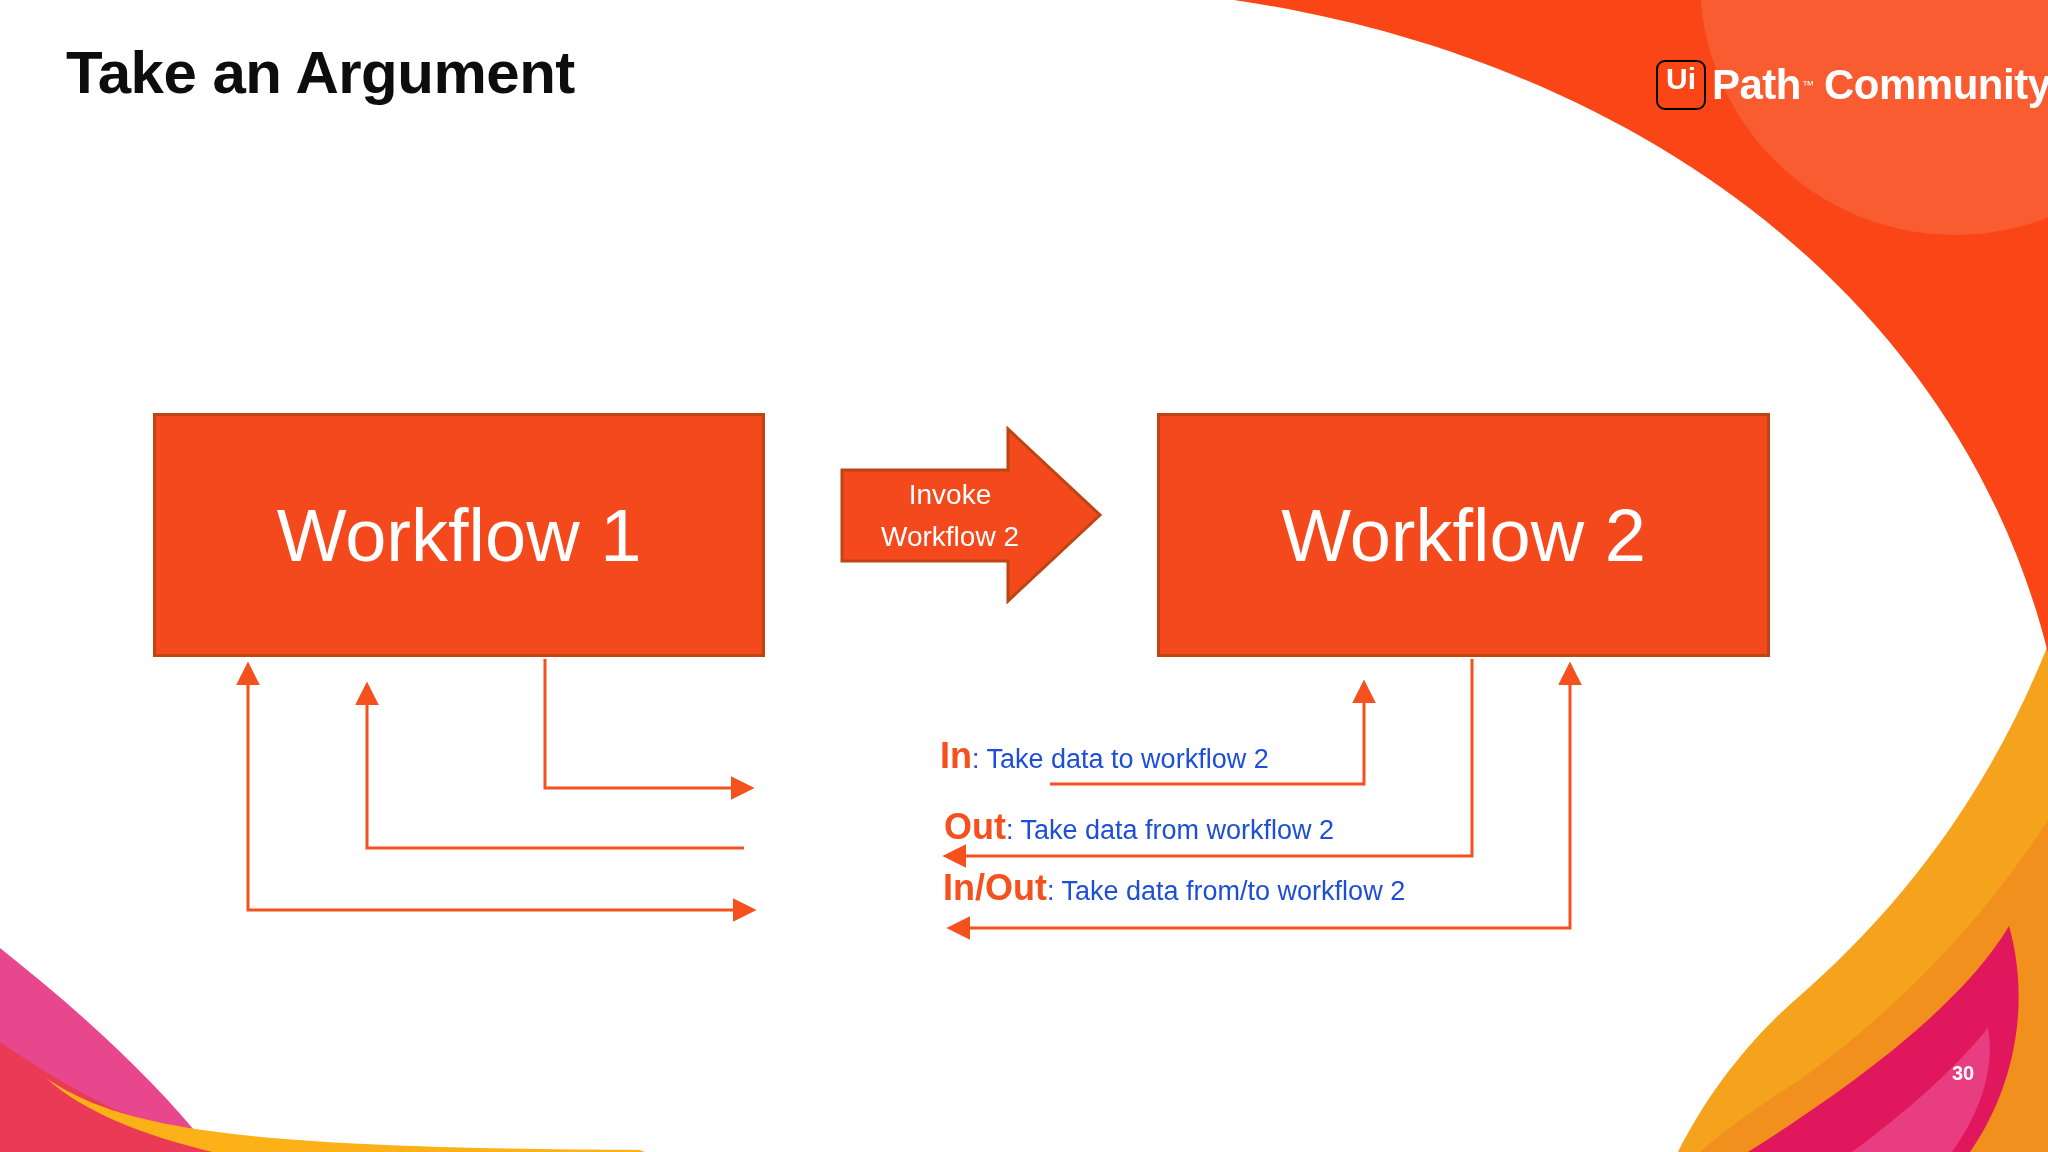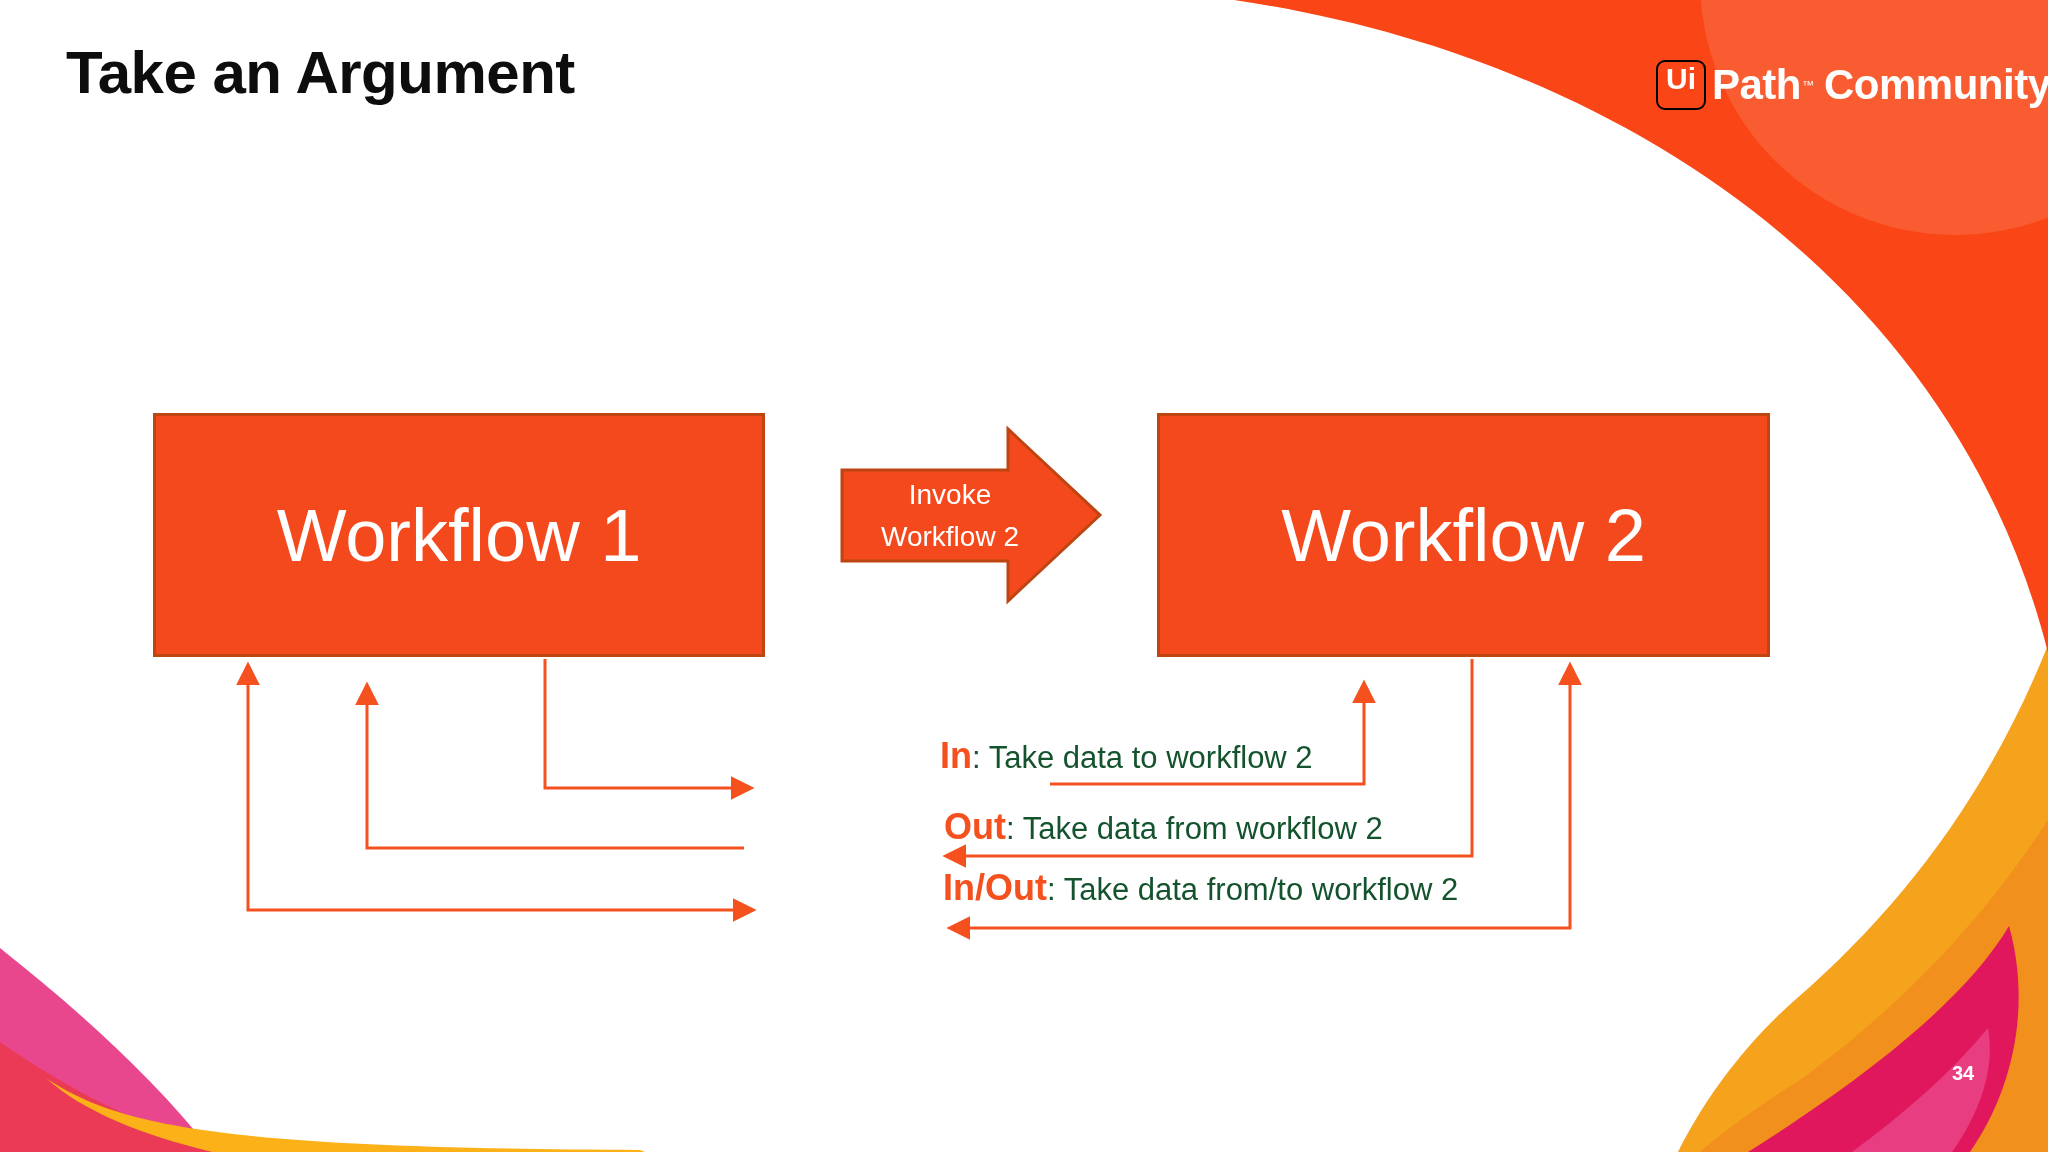--- a/index.html
+++ b/index.html
@@ -29,7 +29,7 @@
   
   .legend-row{position:absolute;display:flex;align-items:baseline;white-space:nowrap;}
   .legend-kw{color:#F4511E;font-weight:700;font-size:36px;}
-  .legend-desc{color:#14532d;font-size:31px;}
+  .legend-desc{color:#1d4ed8;font-size:27px;}
   .row-in{left:940px;top:735px;}
   .row-out{left:933px;top:806px;margin-left:11px;}
   .row-inout{left:943px;top:867px;}

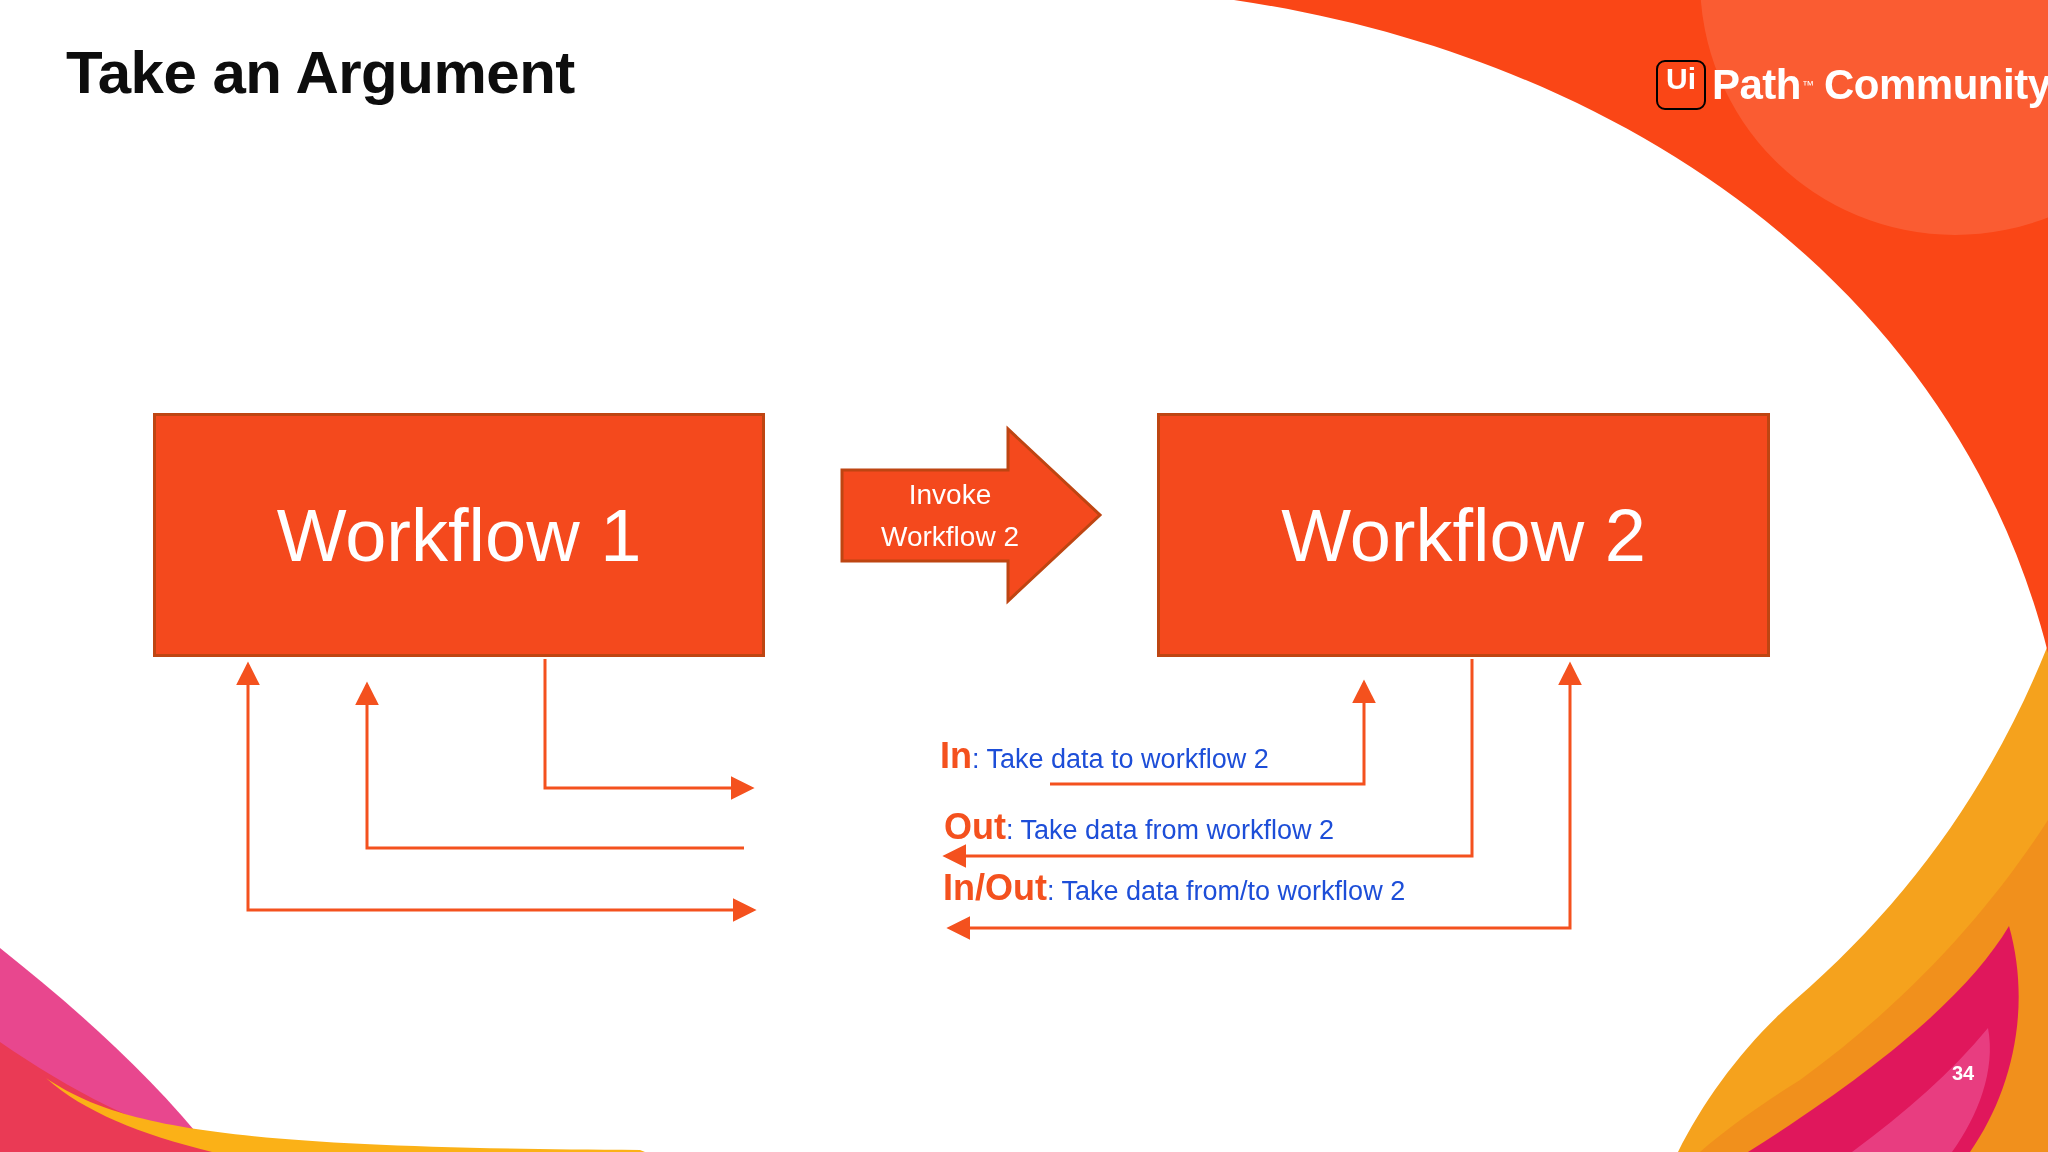--- a/index.html
+++ b/index.html
@@ -111,7 +111,7 @@
     <span class="legend-desc">: Take data from/to workflow 2</span>
   </div>
 
-  <div class="page-num">34</div>
+  <div class="page-num">30</div>
 
 </div>
 

